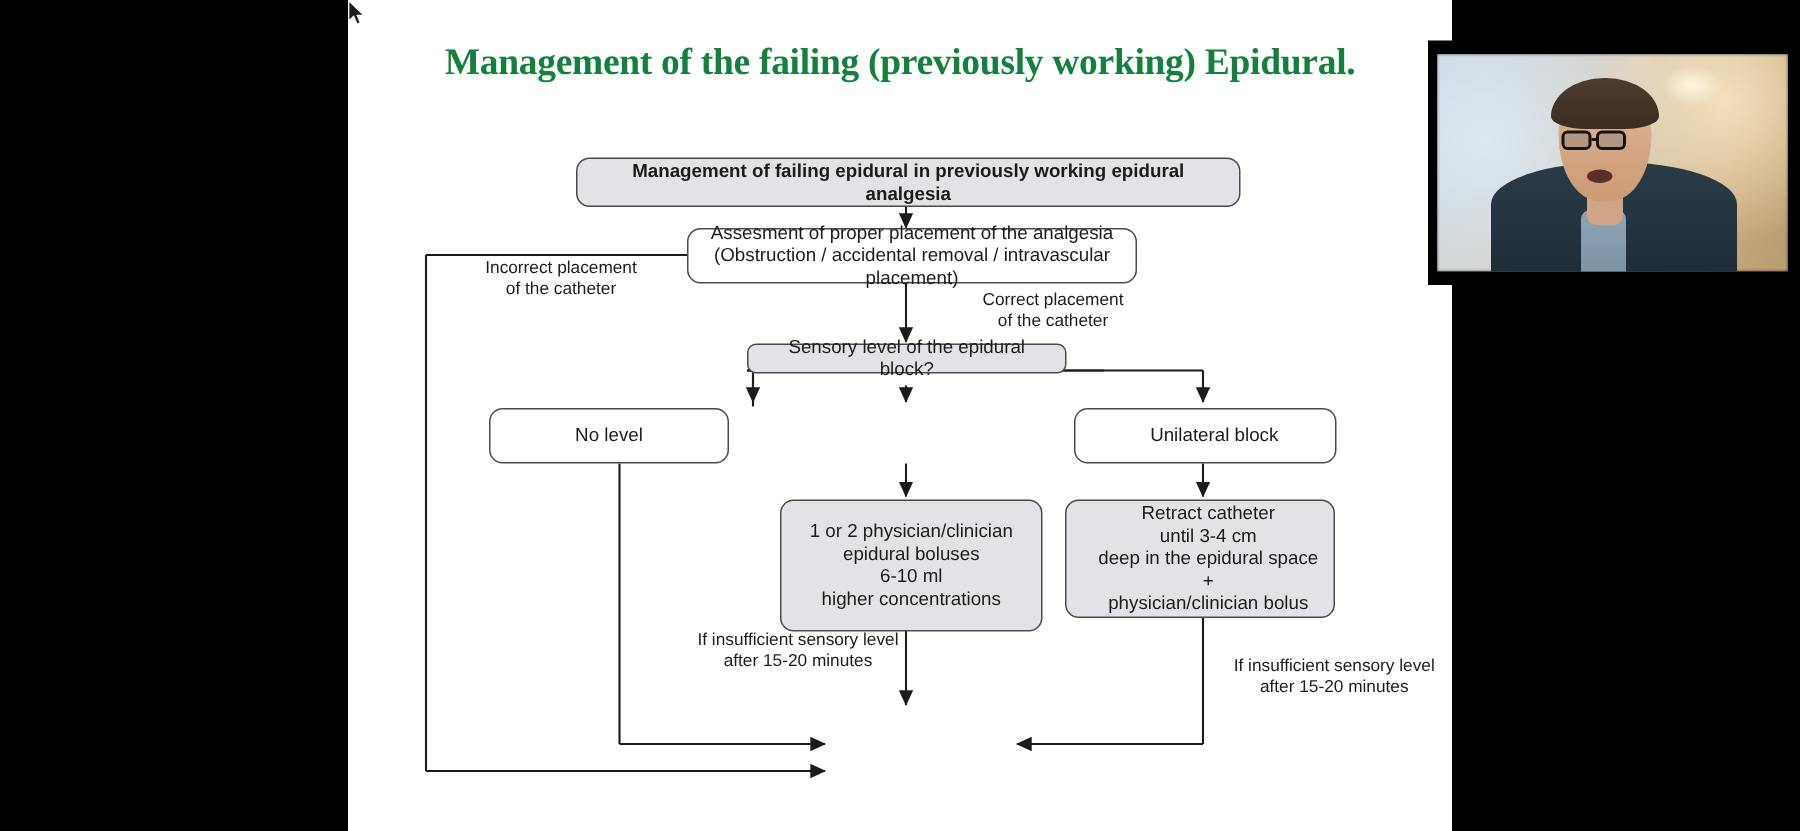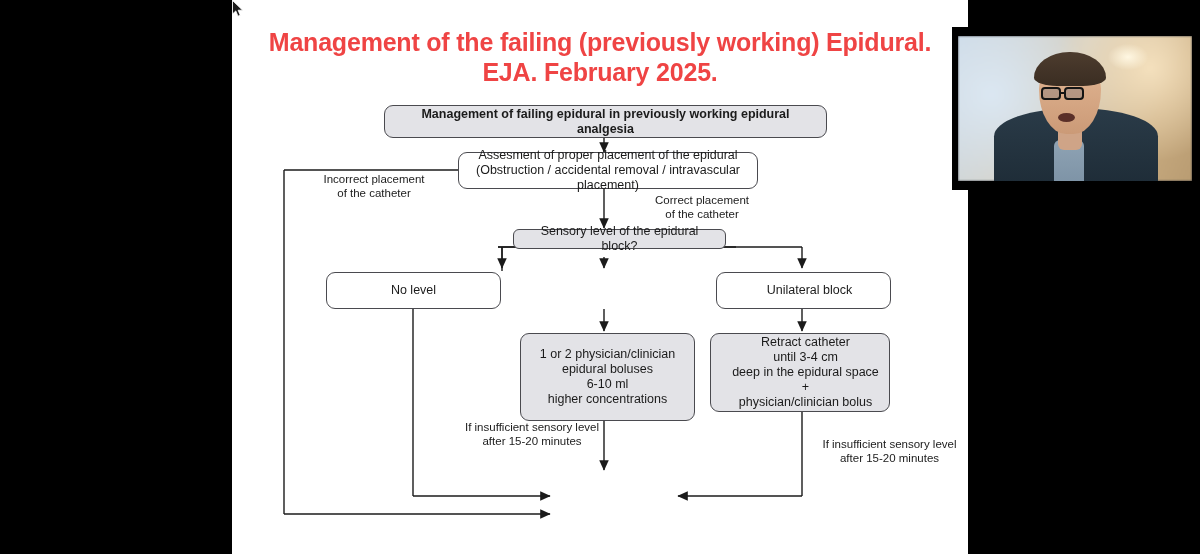--- a/index.html
+++ b/index.html
@@ -29,11 +29,11 @@
     position: absolute;
     left: 0; top: 27px; width: 736px;
     text-align: center;
-    font-family: Liberation Sans, sans-serif;
+    font-family: Liberation Serif, serif;
     font-weight: bold;
     font-size: 25px;
     line-height: 30px;
-    color: #ef4444;
+    color: #15803d;
     letter-spacing: -0.2px;
   }
 

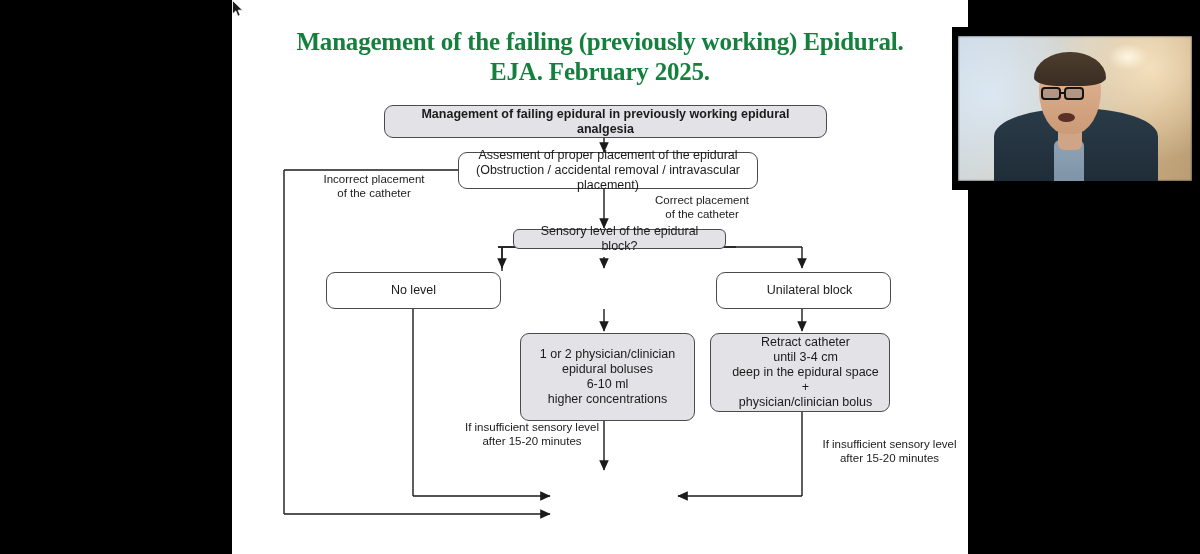--- a/index.html
+++ b/index.html
@@ -153,7 +153,6 @@
 
     <div id="slide-title">
       <div>Management of the failing (previously working) Epidural.</div>
-      <div>EJA. February 2025.</div>
     </div>
 
     <div id="flow">

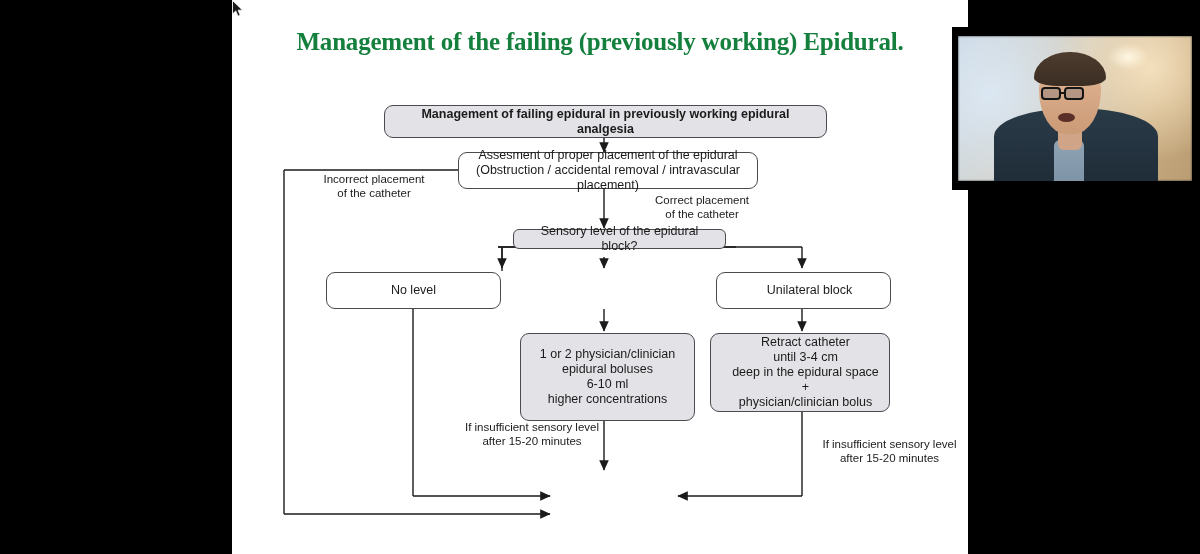--- a/index.html
+++ b/index.html
@@ -204,7 +204,7 @@
       </div>
 
       <div class="node" style="left:226px; top:152px; width:300px; height:37px; white-space:pre-line;">
-        <span>Assesment of proper placement of the epidural
+        <span>Assesment of proper placement of the analgesia
 (Obstruction / accidental removal / intravascular placement)</span>
       </div>
 

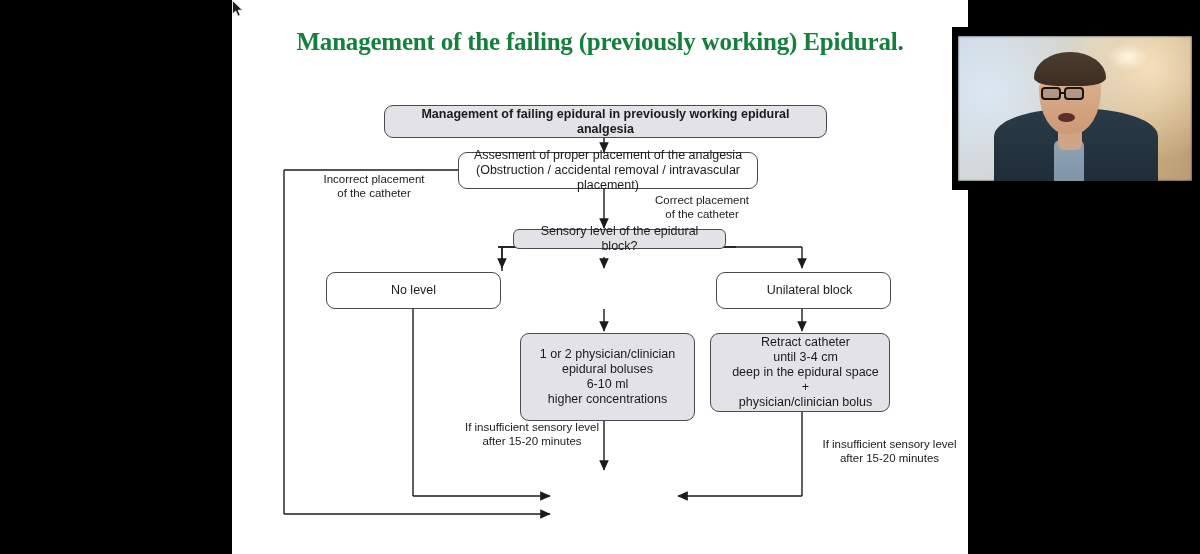--- a/index.html
+++ b/index.html
@@ -208,7 +208,7 @@
 (Obstruction / accidental removal / intravascular placement)</span>
       </div>
 
-      <div class="node gray" style="left:266px; top:229px; width:213px; height:20px; border-radius:6px;margin-left:15px;">
+      <div class="node gray" style="left:266px; top:229px; width:213px; height:20px; border-radius:6px;">
         <span>Sensory level of the epidural block?</span>
       </div>
 

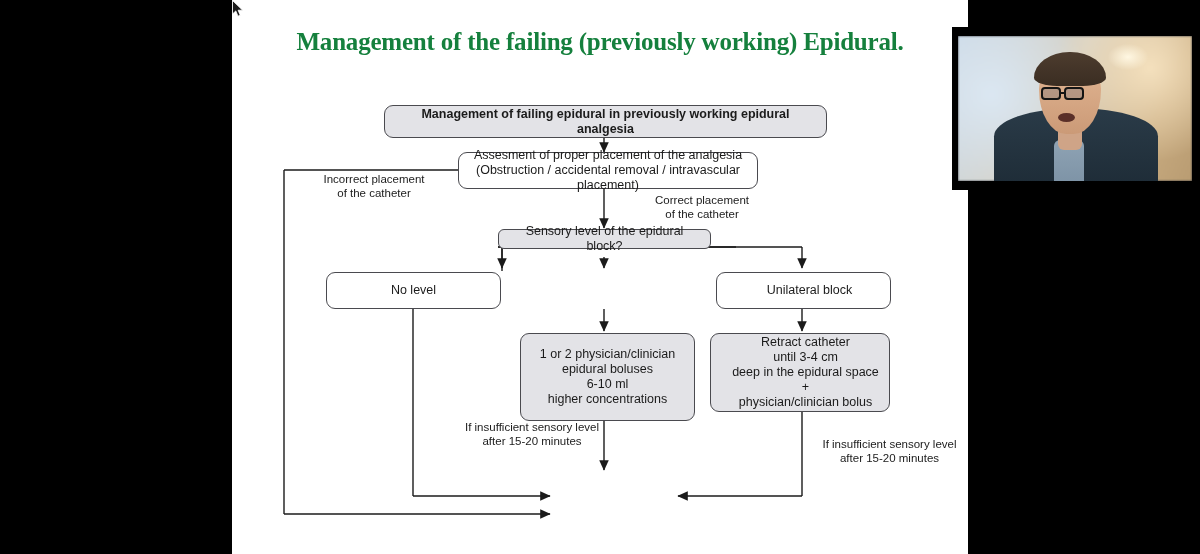--- a/index.html
+++ b/index.html
@@ -212,7 +212,7 @@
         <span>Sensory level of the epidural block?</span>
       </div>
 
-      <div class="node" style="left:94px; top:272px; width:175px; height:37px;">
+      <div class="node" style="left:94px; top:272px; width:160px; height:37px;">
         <span>No level</span>
       </div>
 

